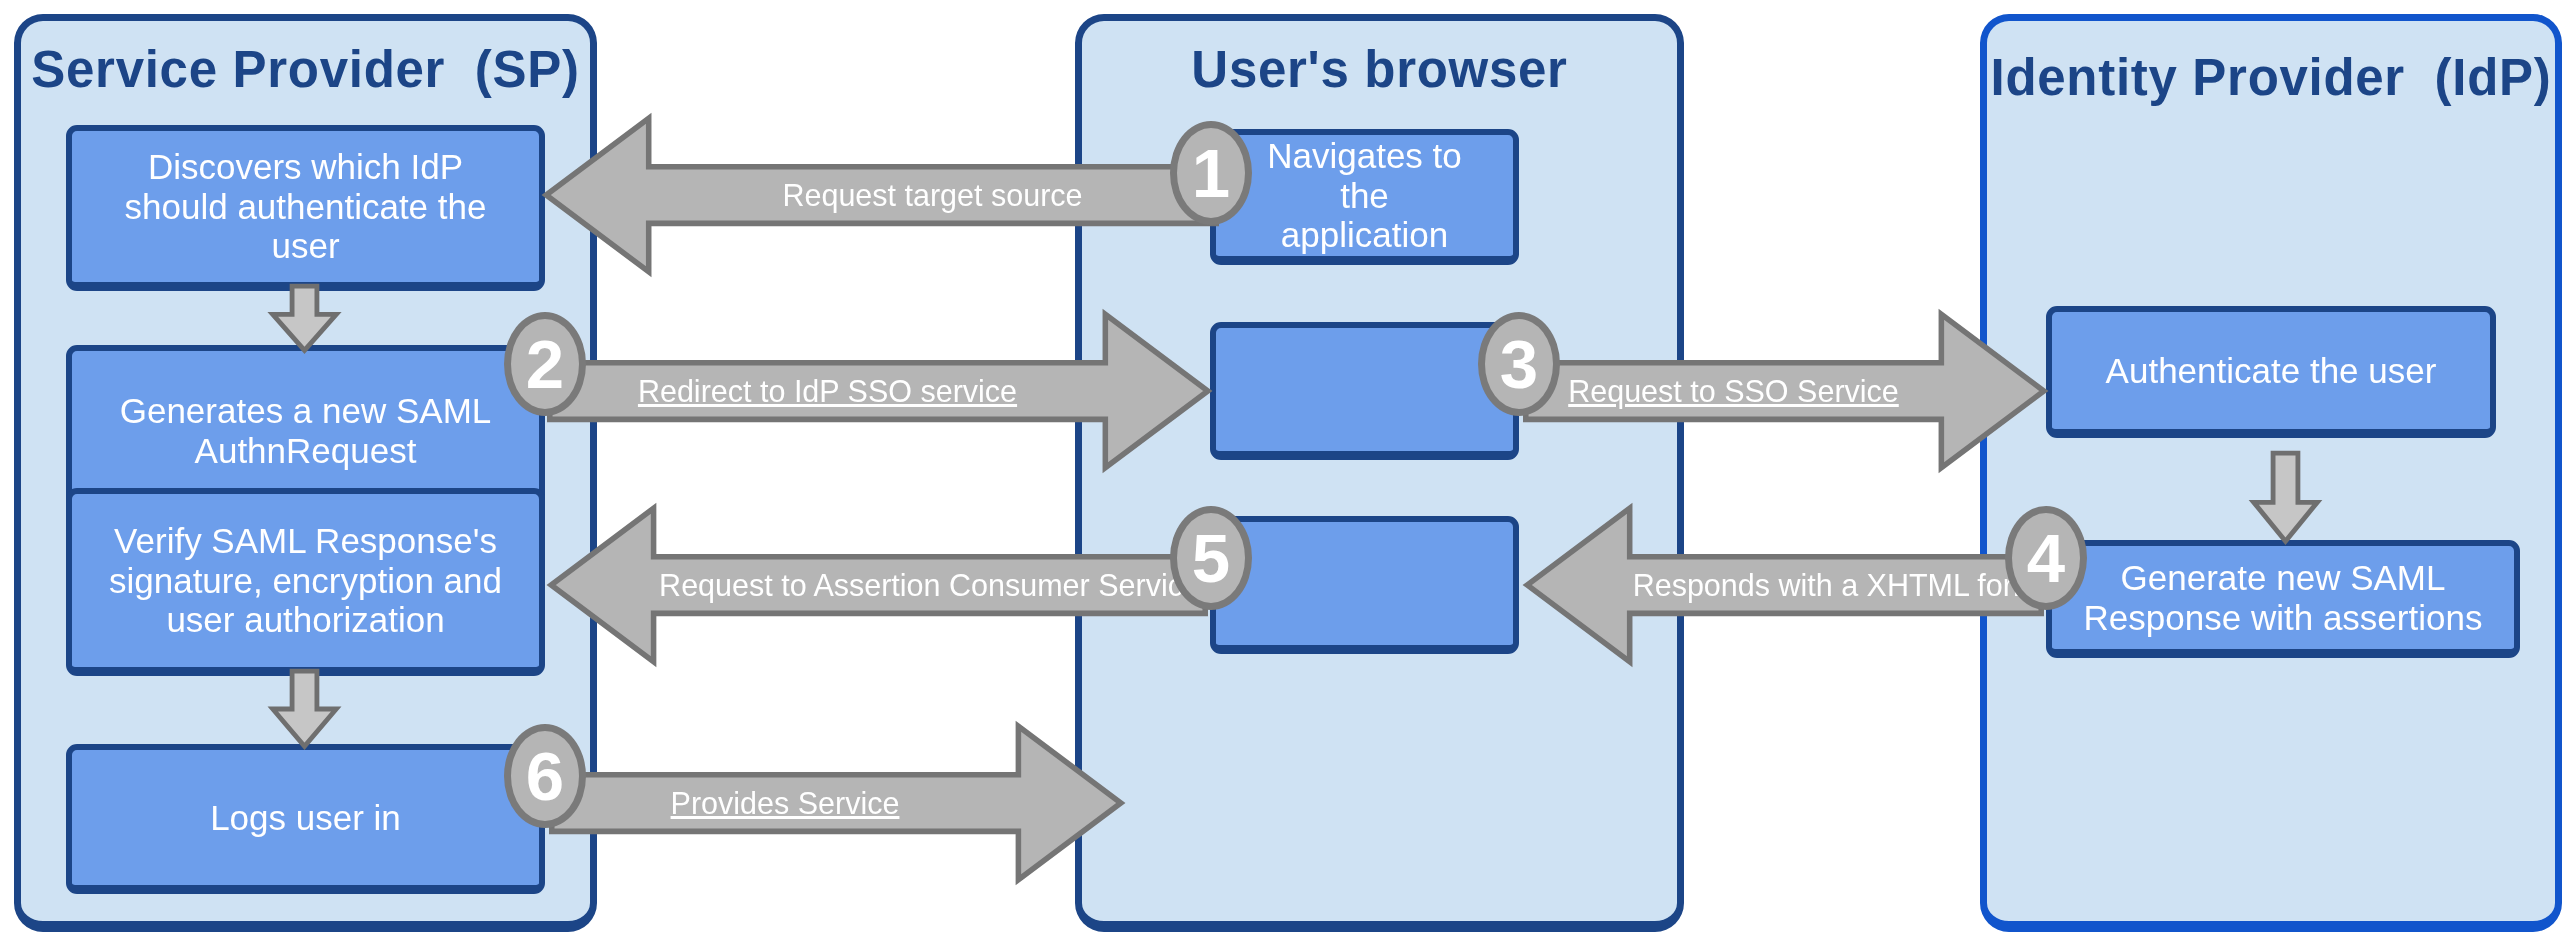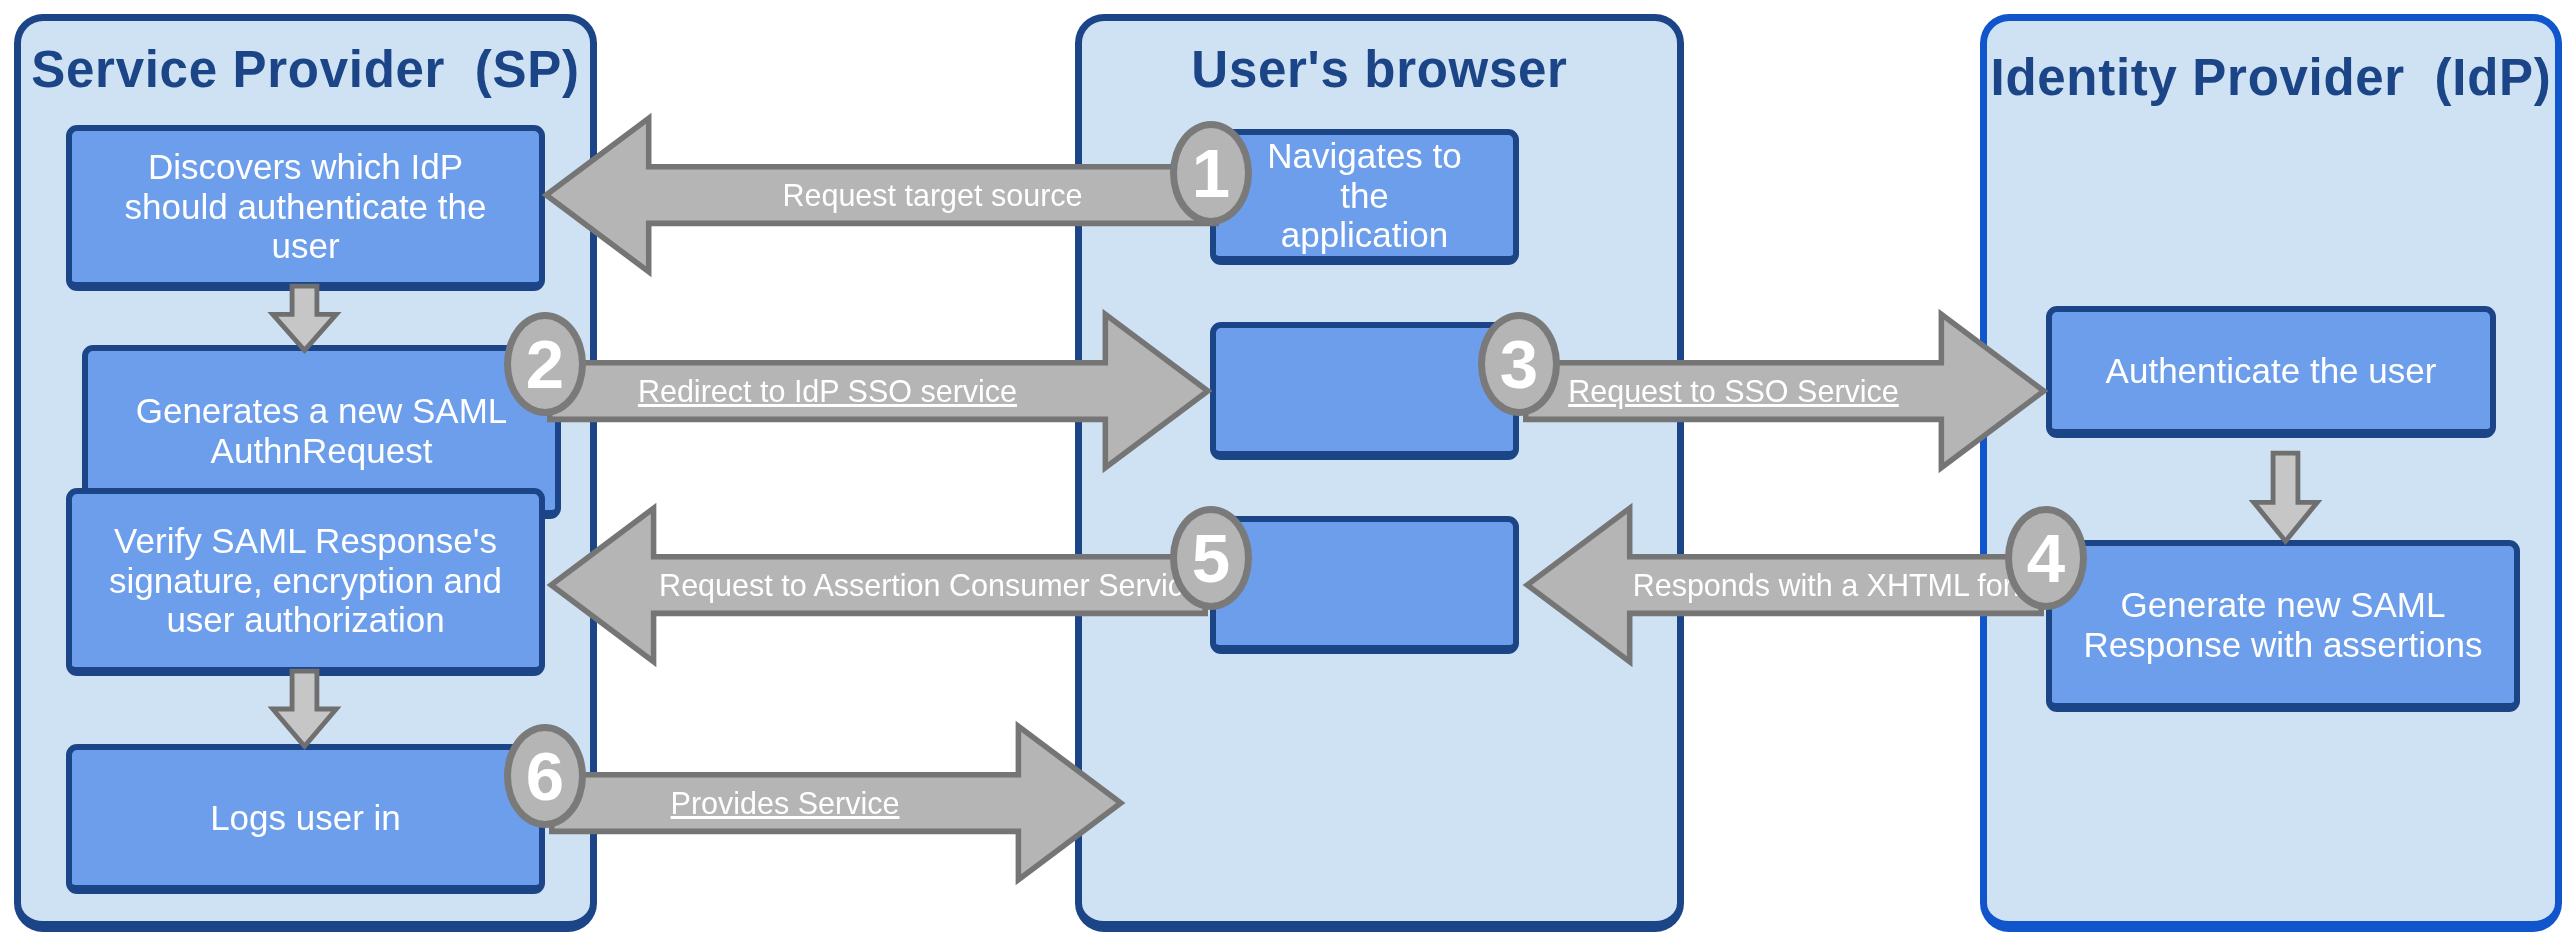--- a/index.html
+++ b/index.html
@@ -93,7 +93,7 @@
   <div class="node" style="left:66px;top:125px;width:479px;height:166px">
     <span>Discovers which IdP should authenticate the user</span>
   </div>
-  <div class="node" style="left:82px;top:345px;width:479px;height:174px">
+  <div class="node" style="left:66px;top:345px;width:479px;height:174px">
     <span>Generates a new SAML AuthnRequest</span>
   </div>
   <div class="node" style="left:66px;top:488px;width:479px;height:188px">

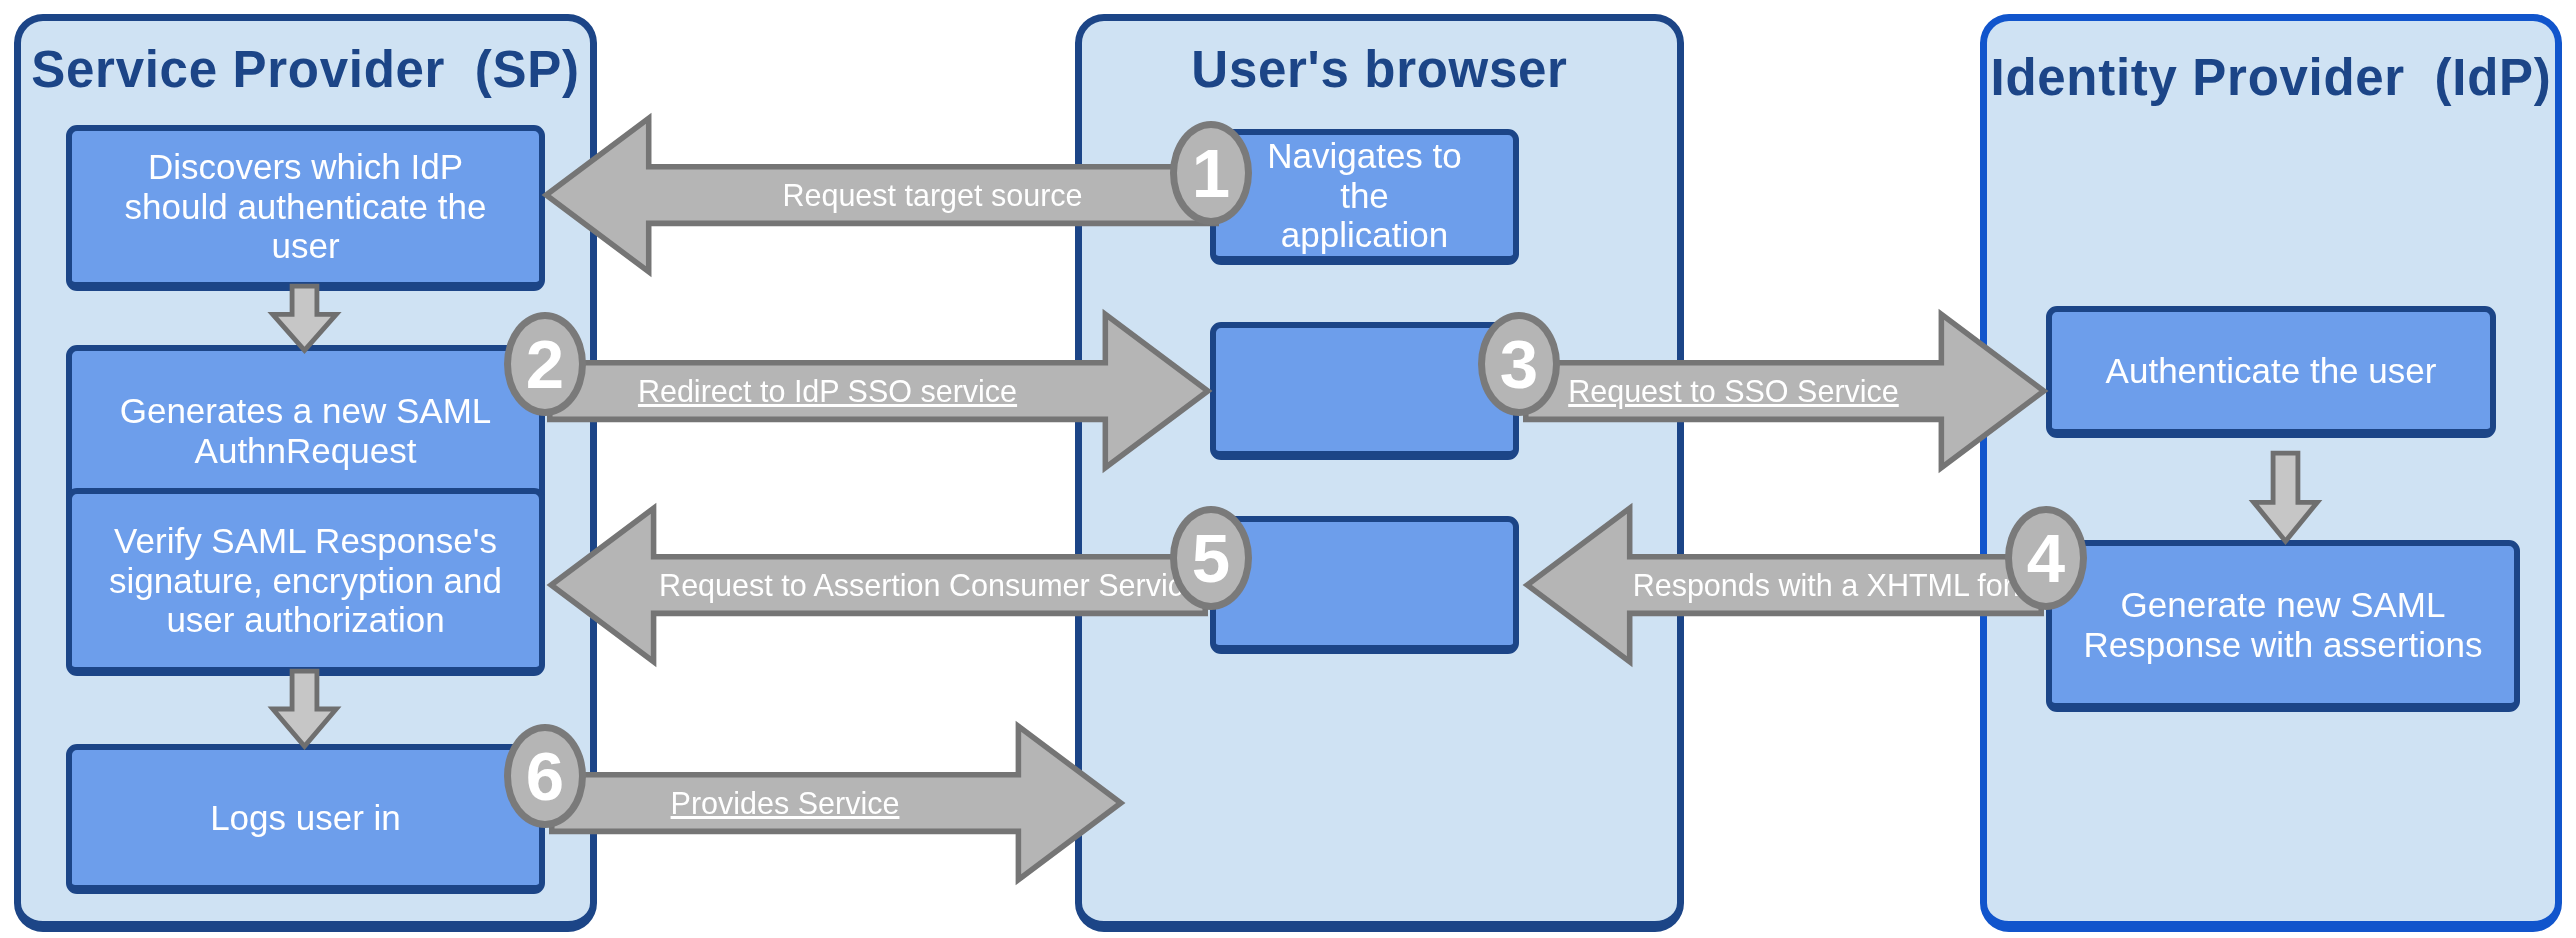--- a/index.html
+++ b/index.html
@@ -112,7 +112,7 @@
   <div class="node" style="left:2046px;top:306px;width:450px;height:132px">
     <span>Authenticate the user</span>
   </div>
-  <div class="node" style="left:2046px;top:540px;width:474px;height:172px">
+  <div class="node" style="left:2046px;top:540px;width:474px;height:118px">
     <span>Generate new SAML Response with assertions</span>
   </div>
 

